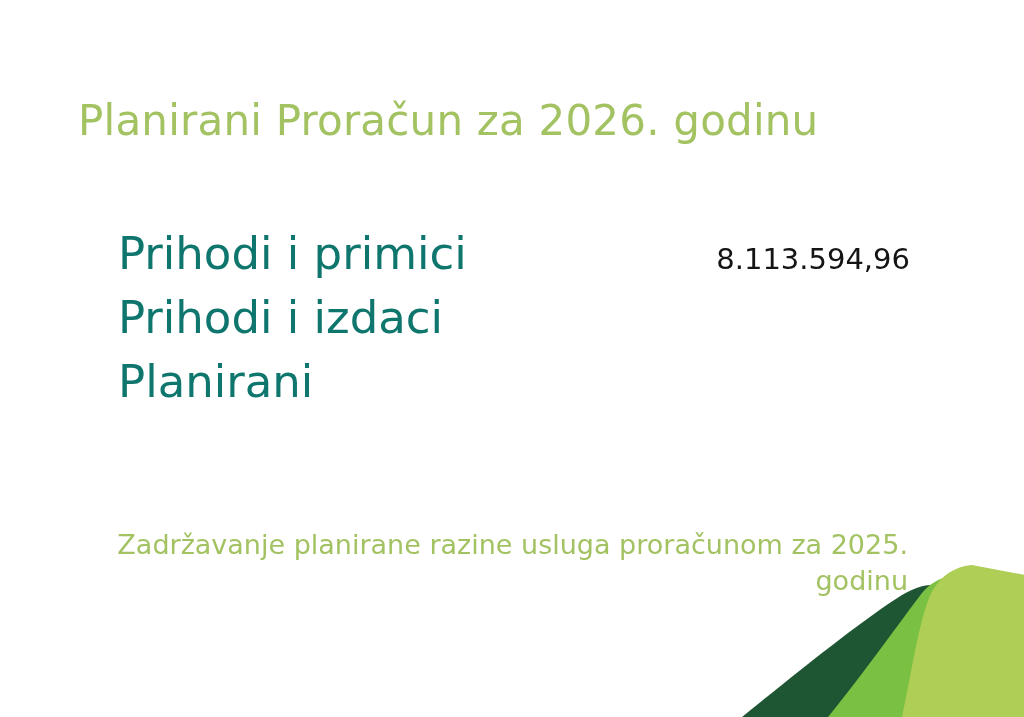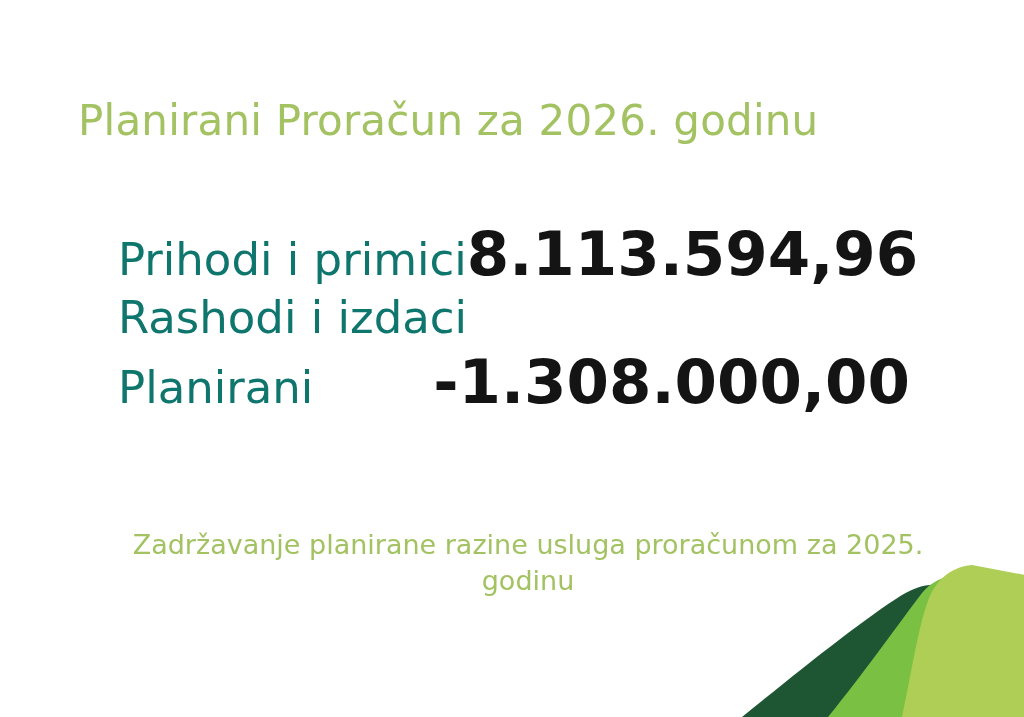--- a/index.html
+++ b/index.html
@@ -59,8 +59,8 @@
   }
   .figure-value {
     font-family: "DejaVu Sans", sans-serif;
-    font-size: 61px;
-    font-weight: 700;
+    font-size: 29px;
+    font-weight: 400;
     color: #141414;
     white-space: nowrap;
     line-height: 64px;

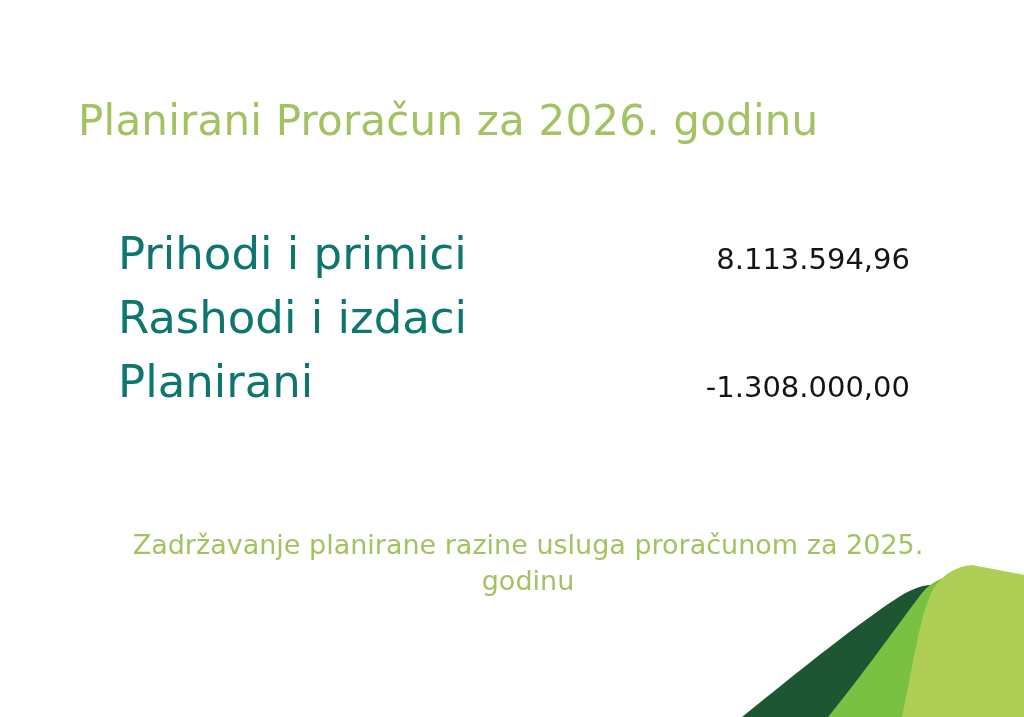--- a/index.html
+++ b/index.html
@@ -111,7 +111,7 @@
     </div>
 
     <div class="figure-row">
-      <span class="figure-label">Rashodi i izdaci</span>
+      <span class="figure-label">Prihodi i izdaci</span>
     </div>
 
     <div class="figure-row">

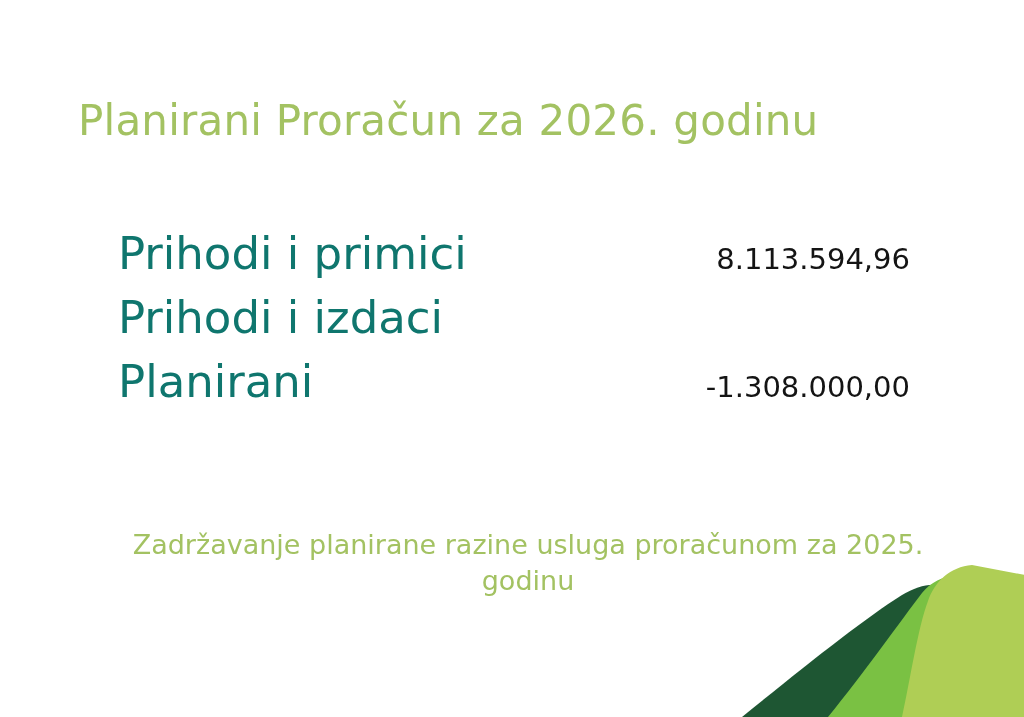--- a/index.html
+++ b/index.html
@@ -116,7 +116,6 @@
 
     <div class="figure-row">
       <span class="figure-label">Planirani</span>
-      <span class="figure-value">-1.308.000,00</span>
     </div>
 
   </div>

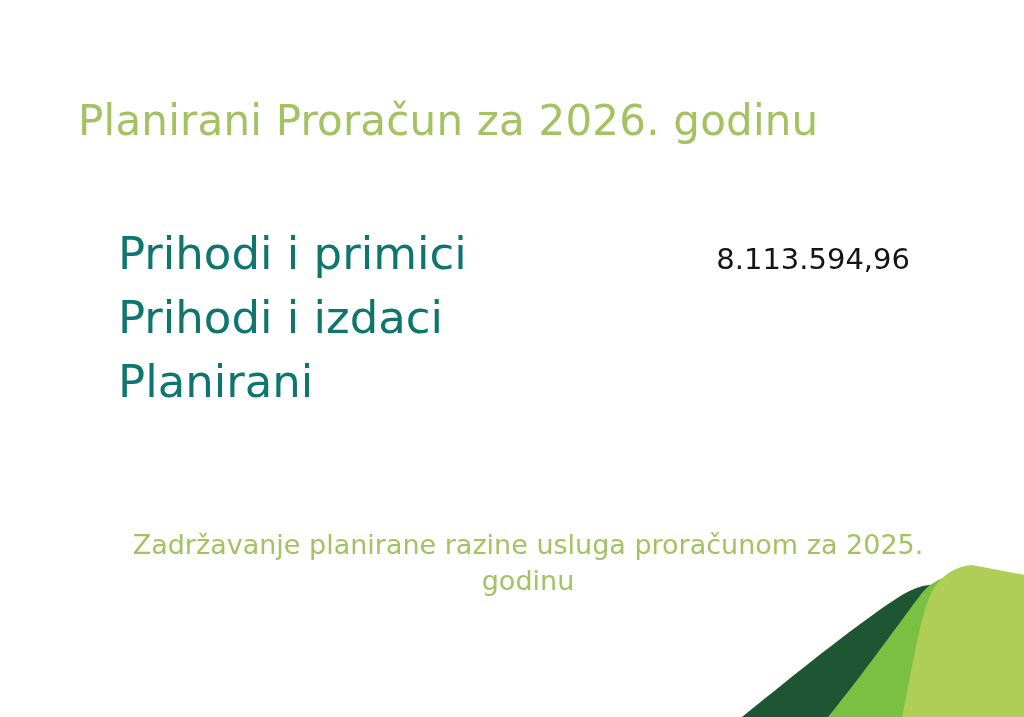--- a/index.html
+++ b/index.html
@@ -70,10 +70,10 @@
   
   #footer-note {
     position: absolute;
-    left: 128px;
+    left: 108px;
     top: 500px;
     width: 800px;
-    text-align: center;
+    text-align: right;
     font-family: "DejaVu Sans", sans-serif;
     font-size: 27px;
     font-weight: 400;

